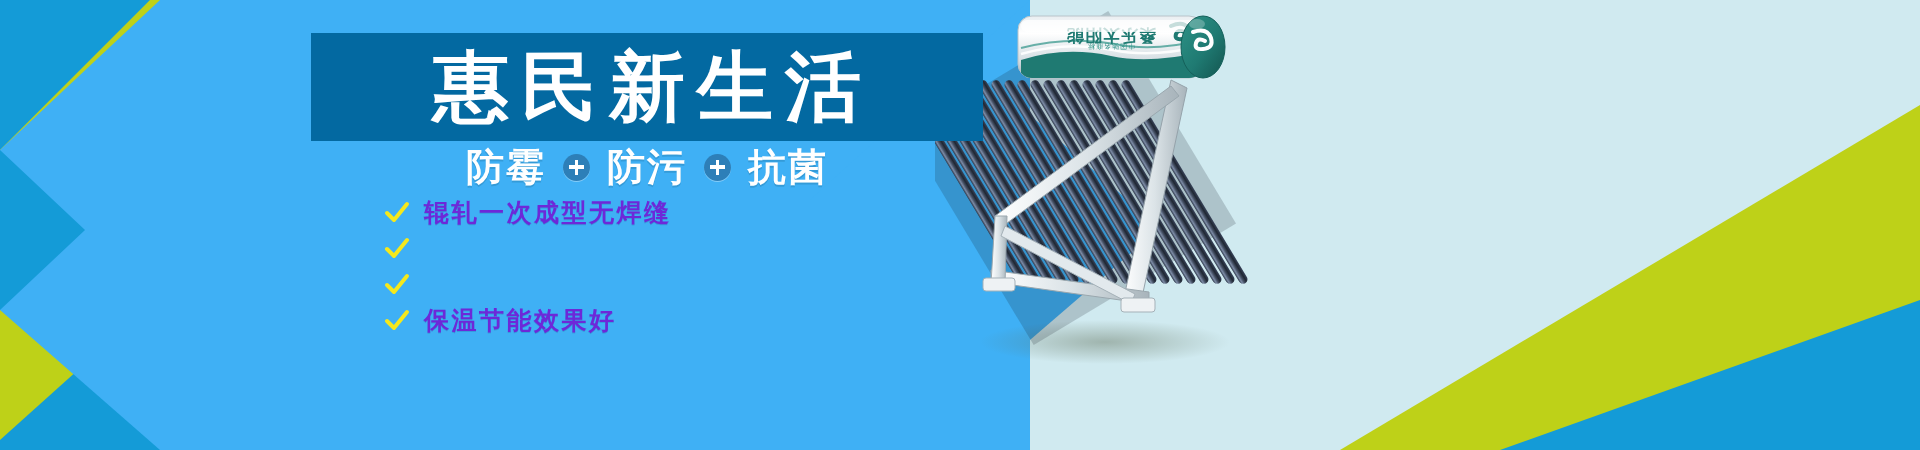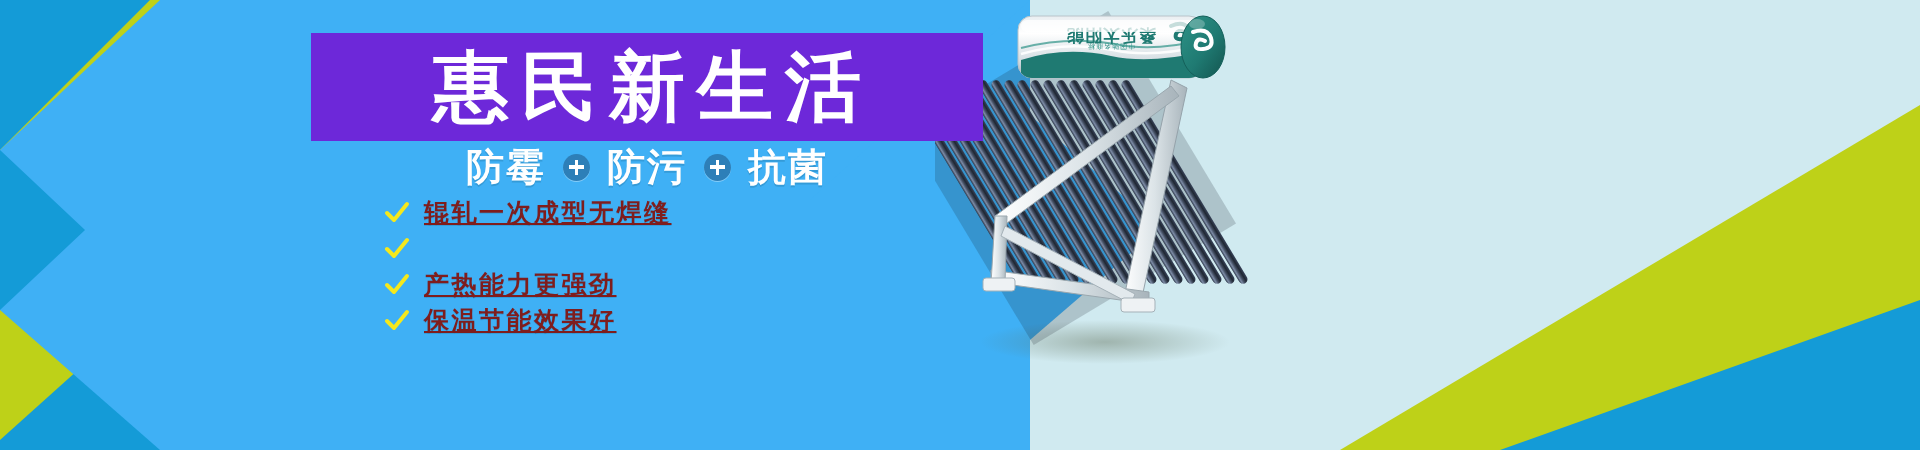--- a/index.html
+++ b/index.html
@@ -22,7 +22,7 @@
     position:absolute;
     left:311px; top:33px;
     width:672px; height:108px;
-    background:#6d28d9;
+    background:#0369a1;
     display:flex;
     align-items:center;
     justify-content:center;

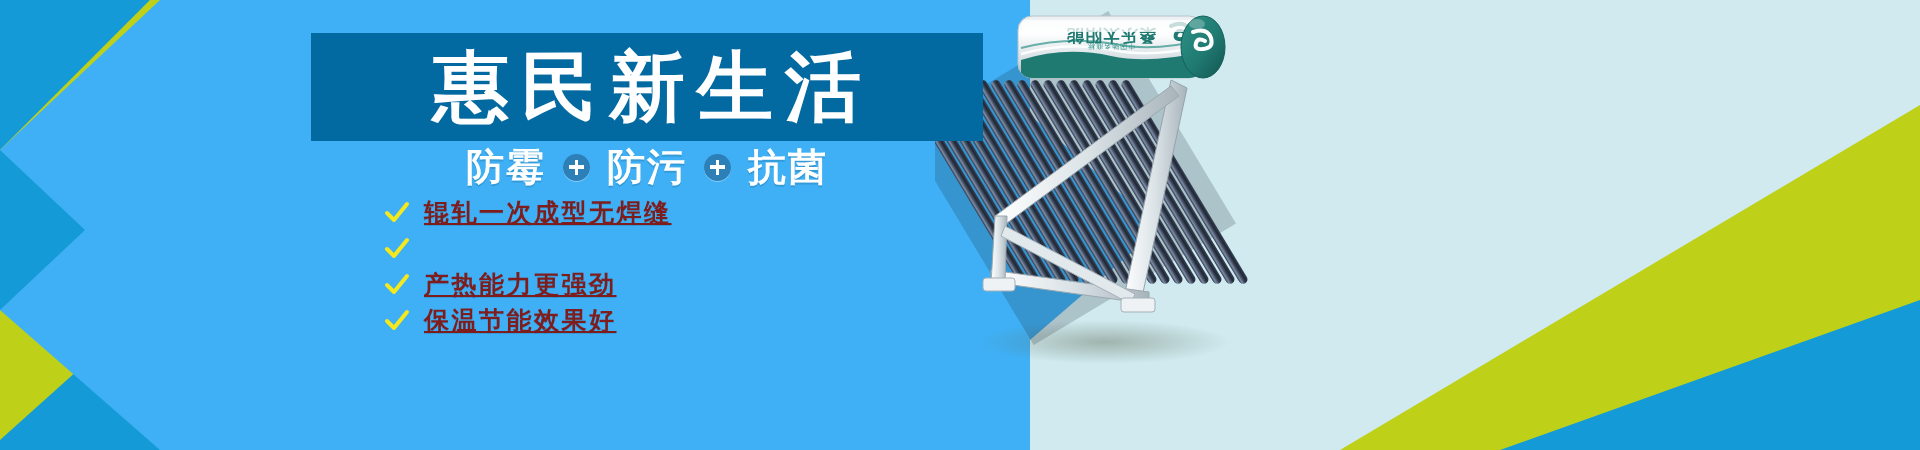--- a/index.html
+++ b/index.html
@@ -92,13 +92,12 @@
     display:block;
   }
   .bullet-label{
-    color:#7f1d1d;
+    color:#6d28d9;
     font-size:25px;
     font-weight:bold;
     letter-spacing:2.5px;
     line-height:1;
     text-shadow:0 1px 0 rgba(20,90,130,.22);
-    text-decoration:underline;
   }
 
   

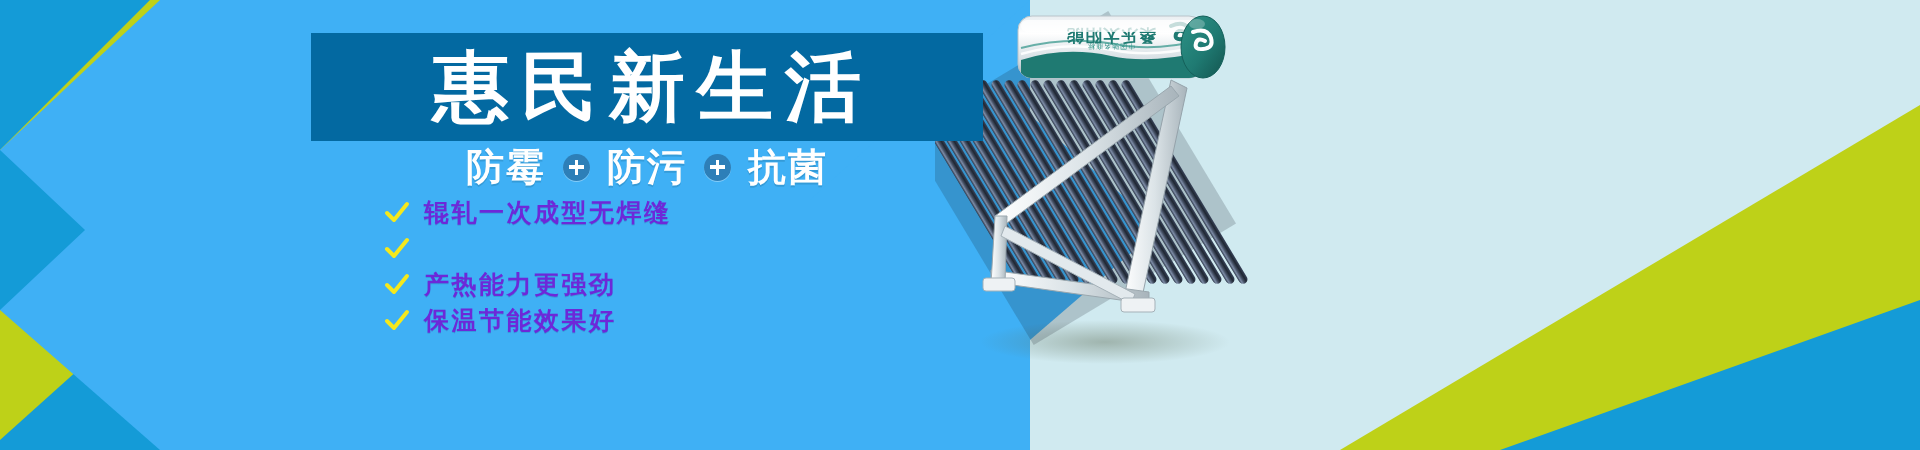--- a/index.html
+++ b/index.html
@@ -258,7 +258,6 @@
       <svg class="check-icon" viewBox="0 0 26 26">
         <path d="M3 13 L10 20 L23 4" fill="none" stroke="#f5e81c" stroke-width="4" stroke-linecap="round" stroke-linejoin="round"></path>
       </svg>
-      <span class="bullet-label">产热能力更强劲</span>
     </div>
 
     <div class="bullet">

